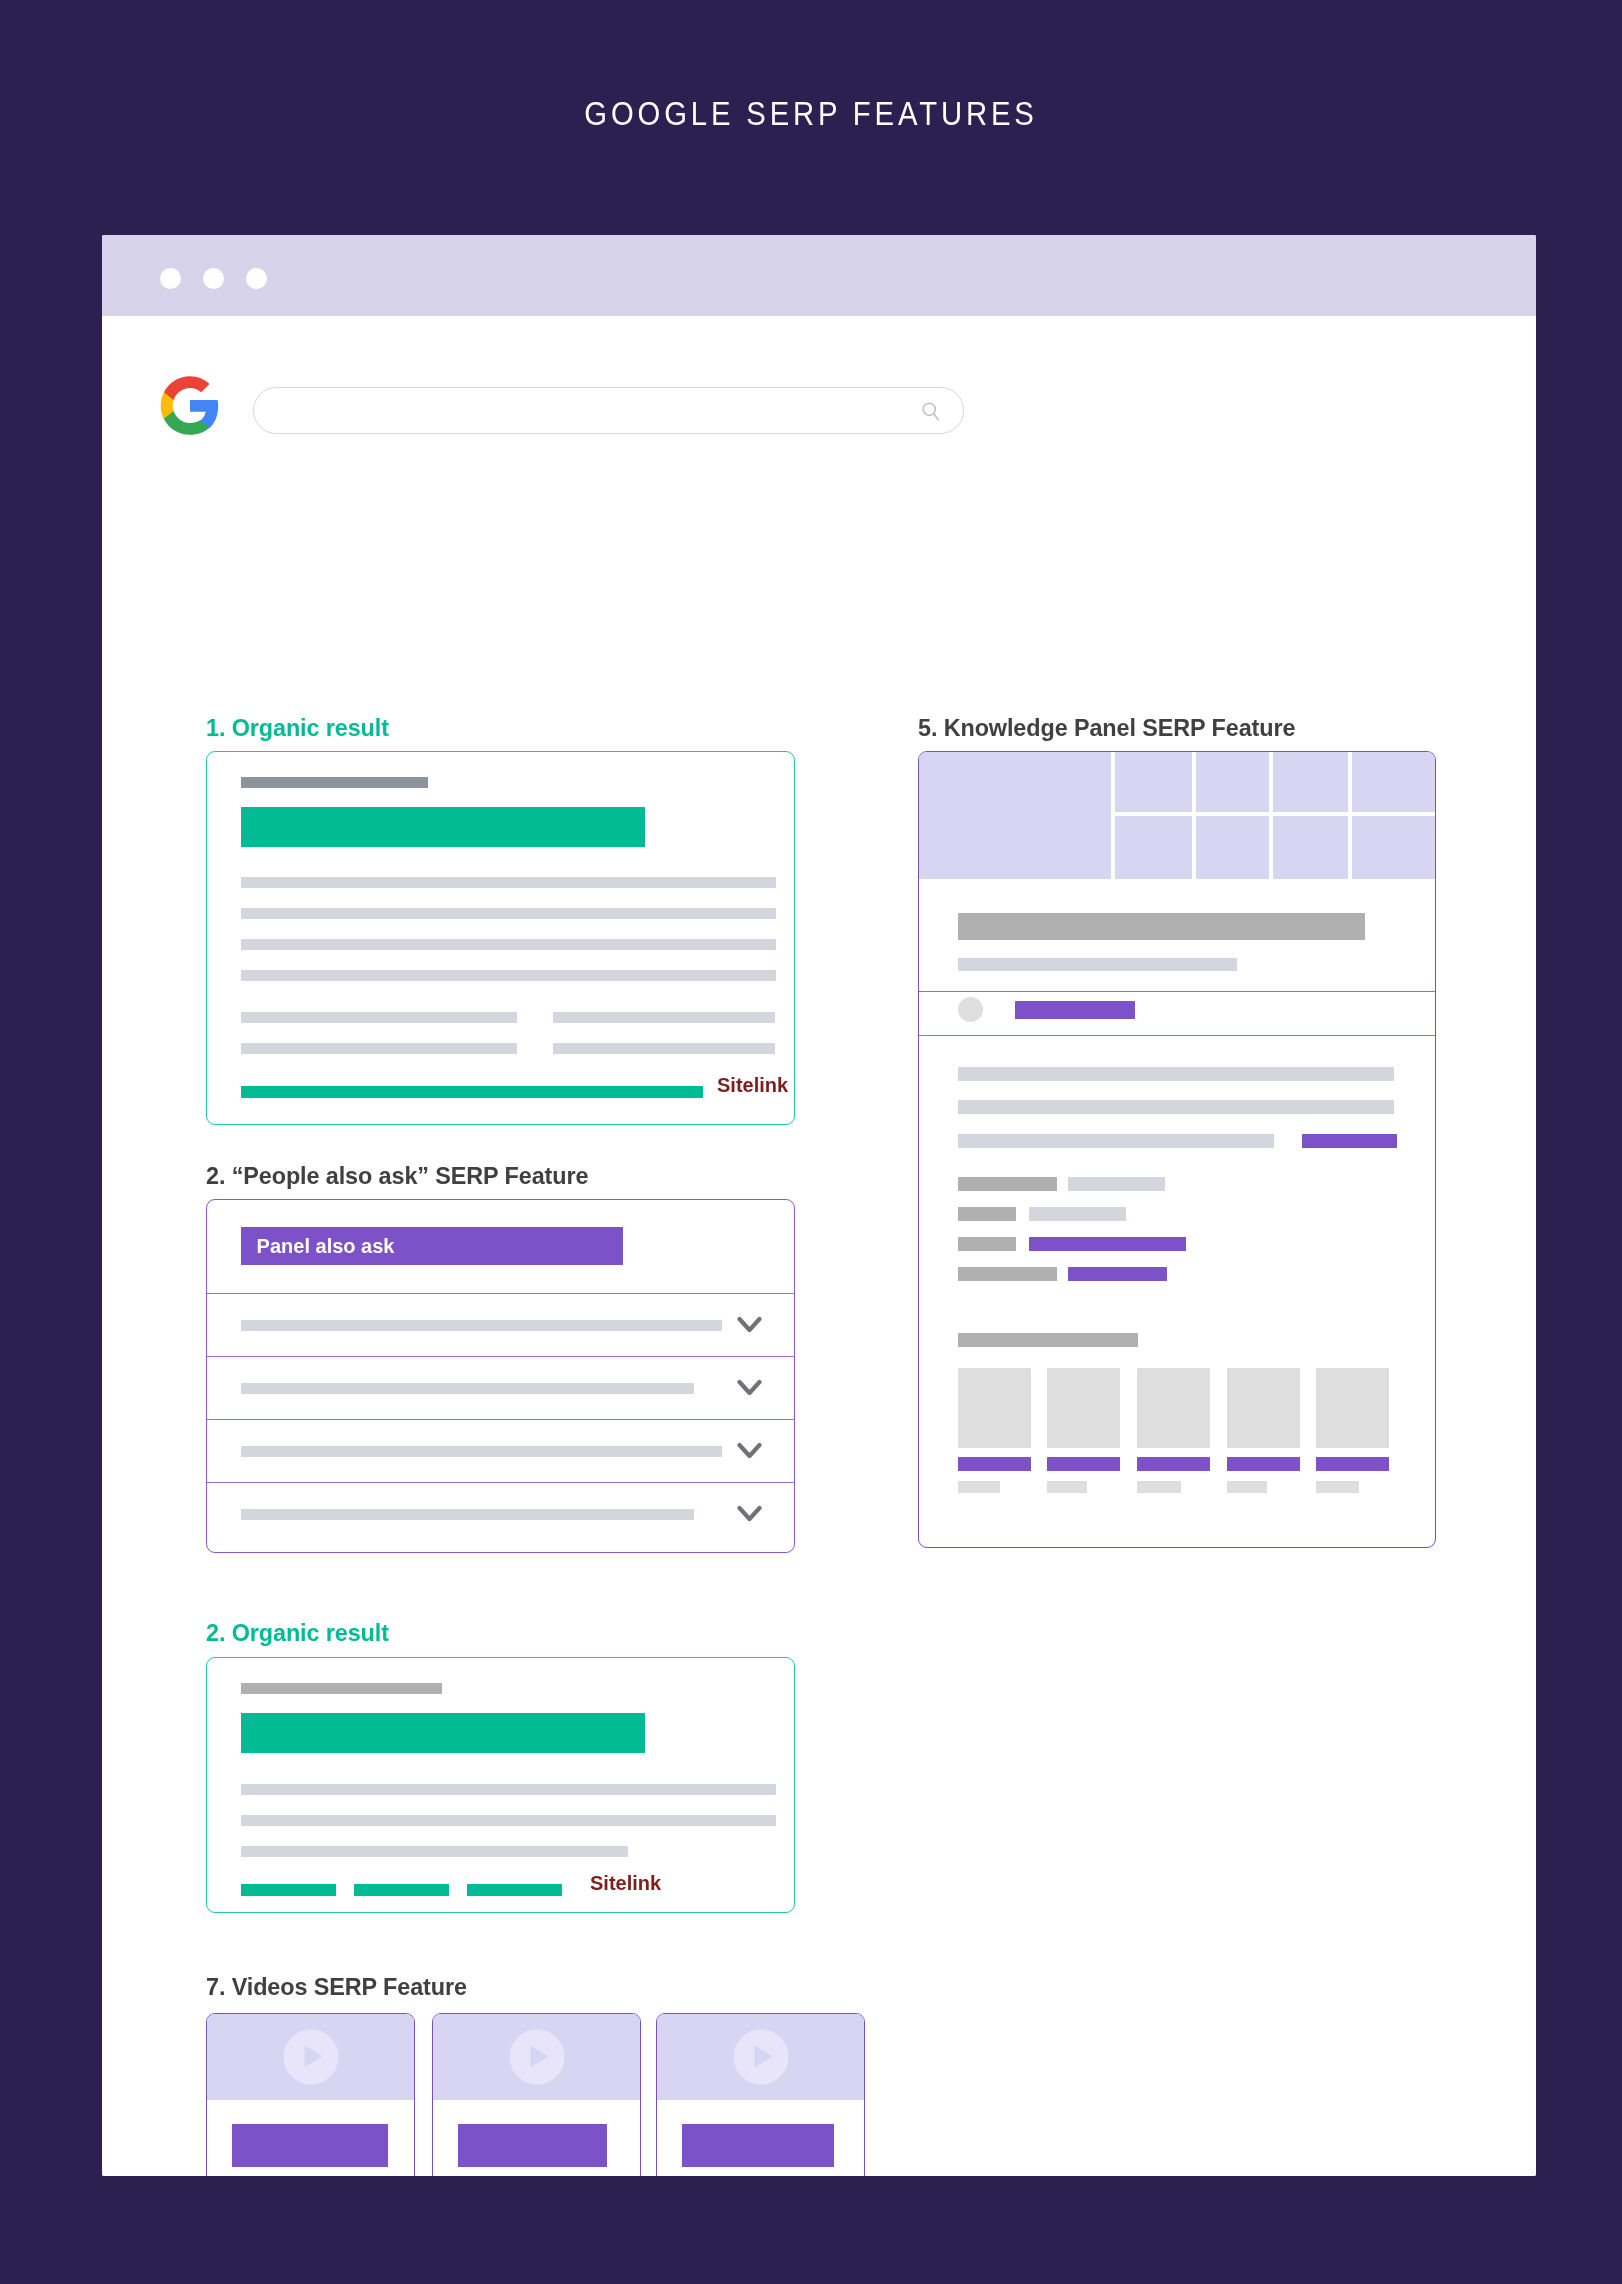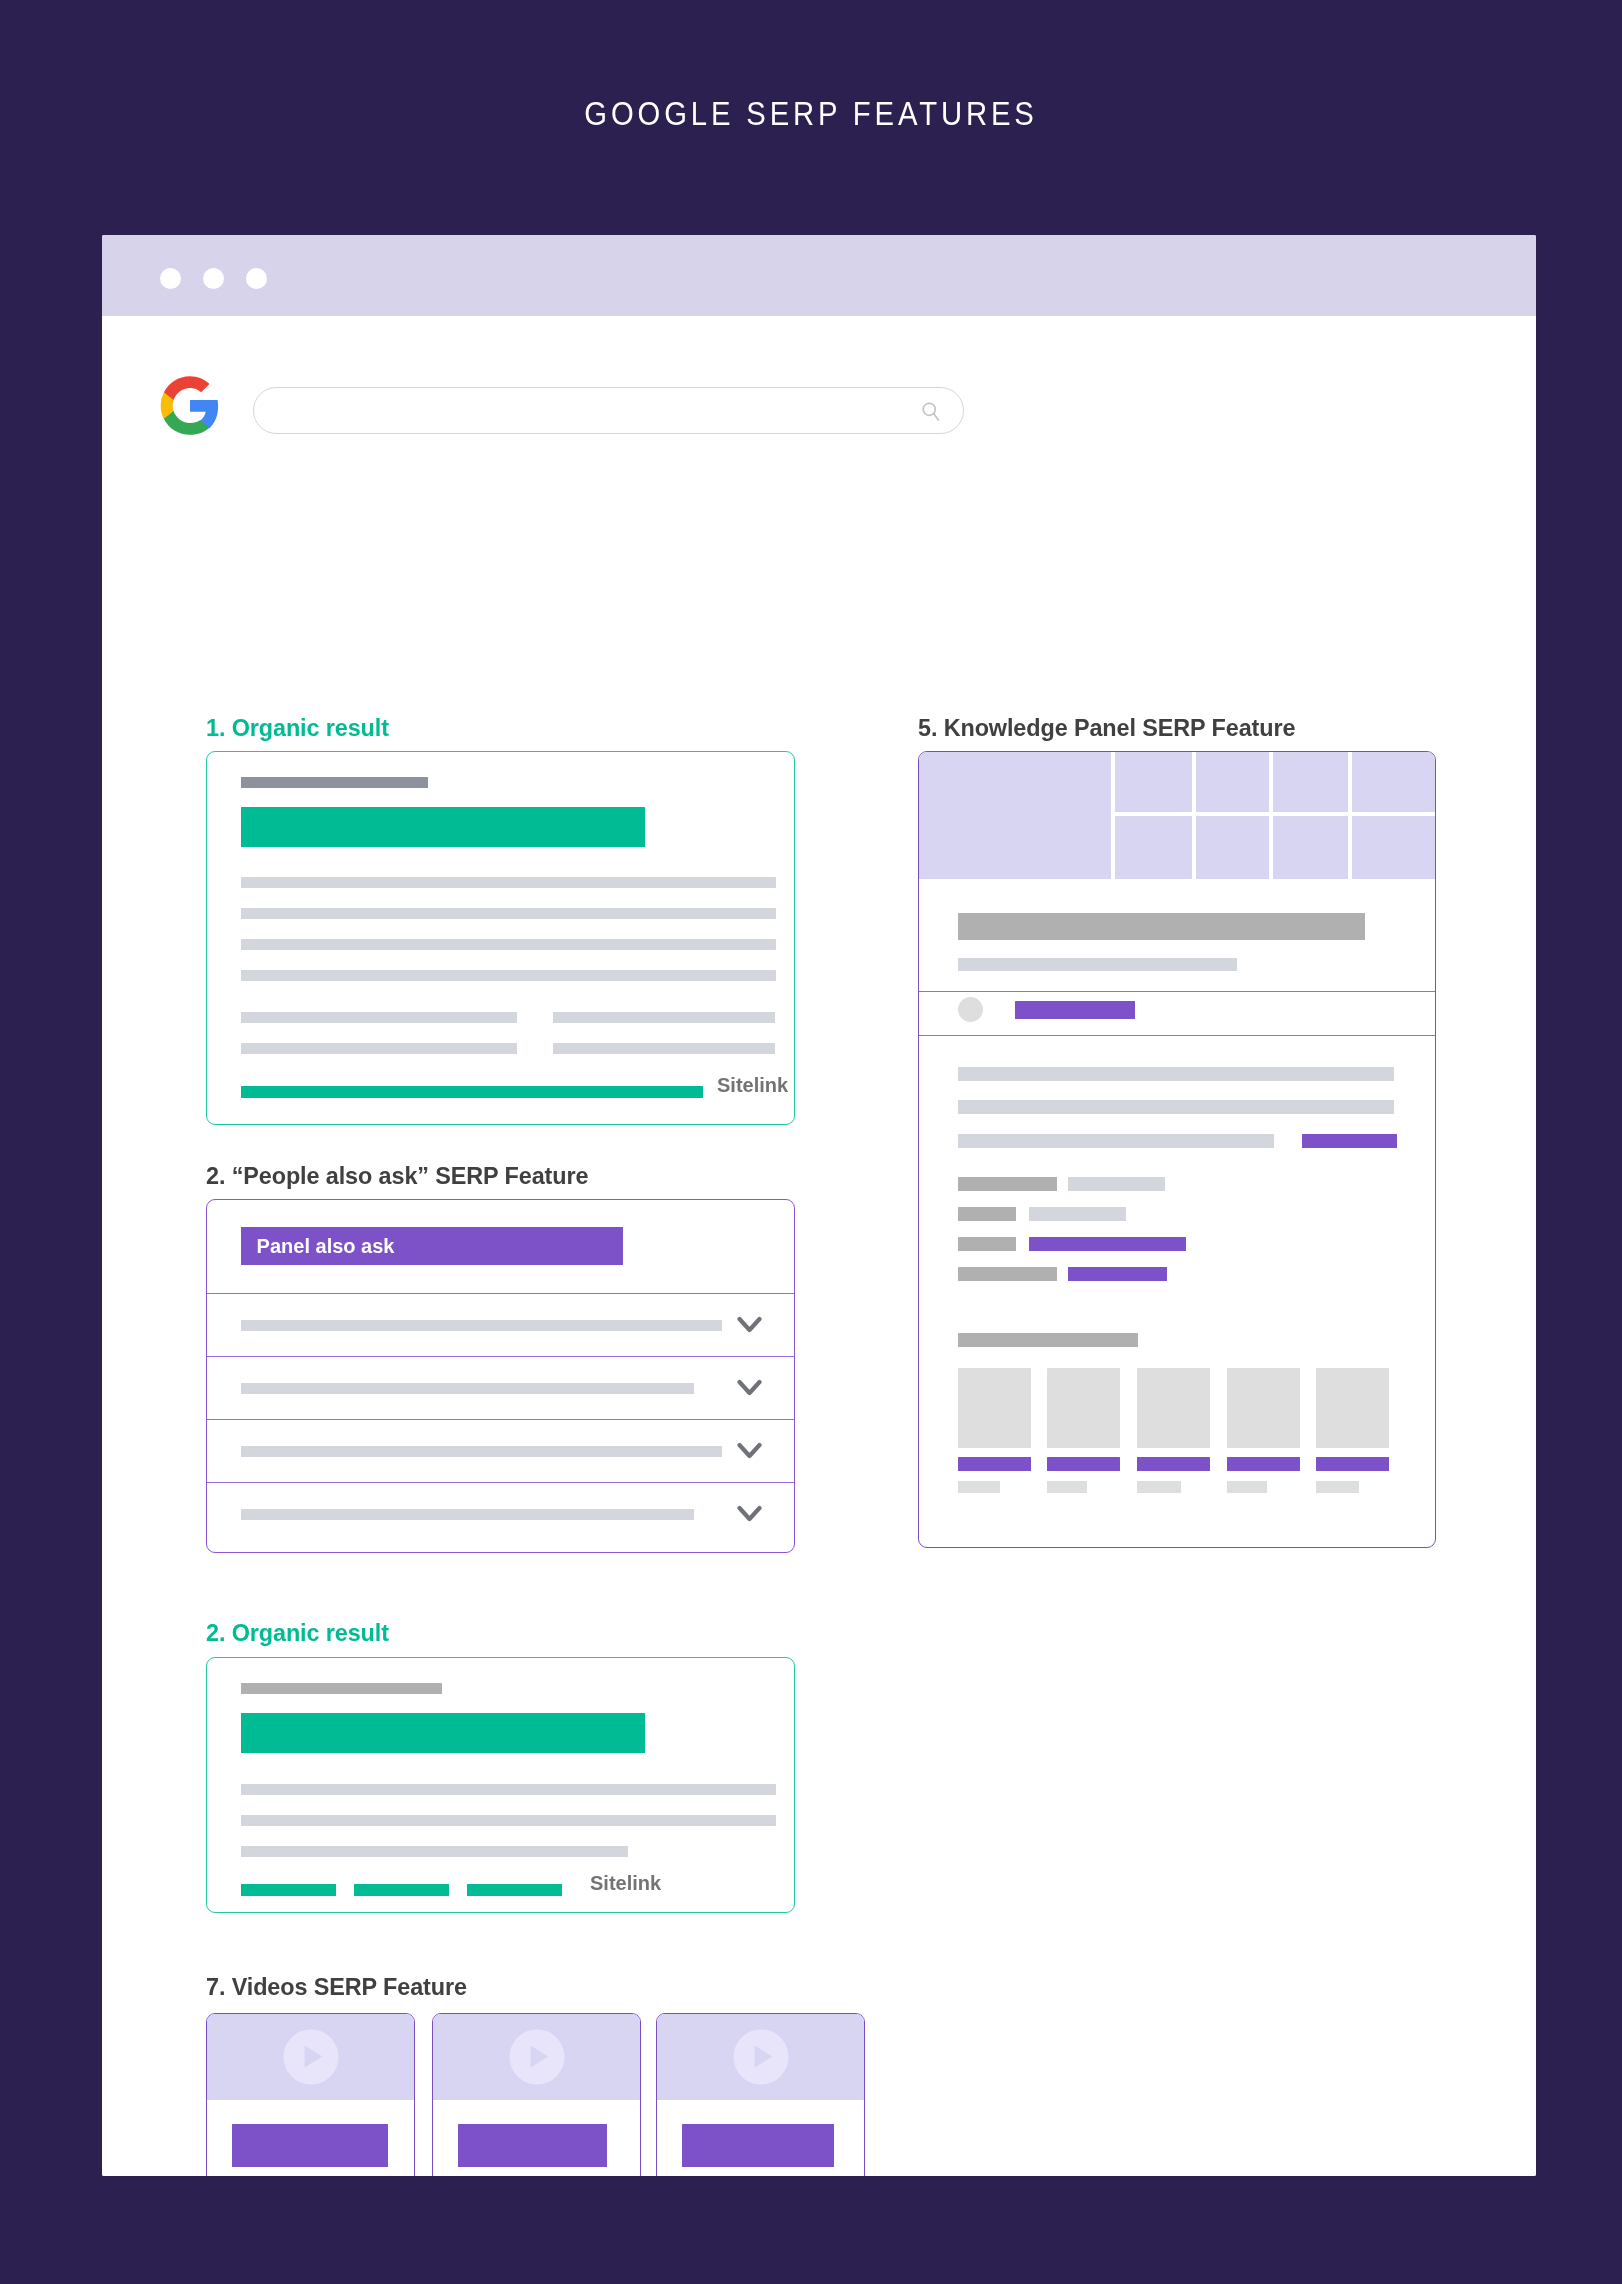--- a/index.html
+++ b/index.html
@@ -84,7 +84,7 @@
   }
   .sitelink-label{
     position:absolute;
-    font-size:20px;font-weight:bold;color:#737373;
+    font-size:20px;font-weight:bold;color:#7f1d1d;
     font-family:"Liberation Sans", sans-serif;
     white-space:nowrap;
   }

